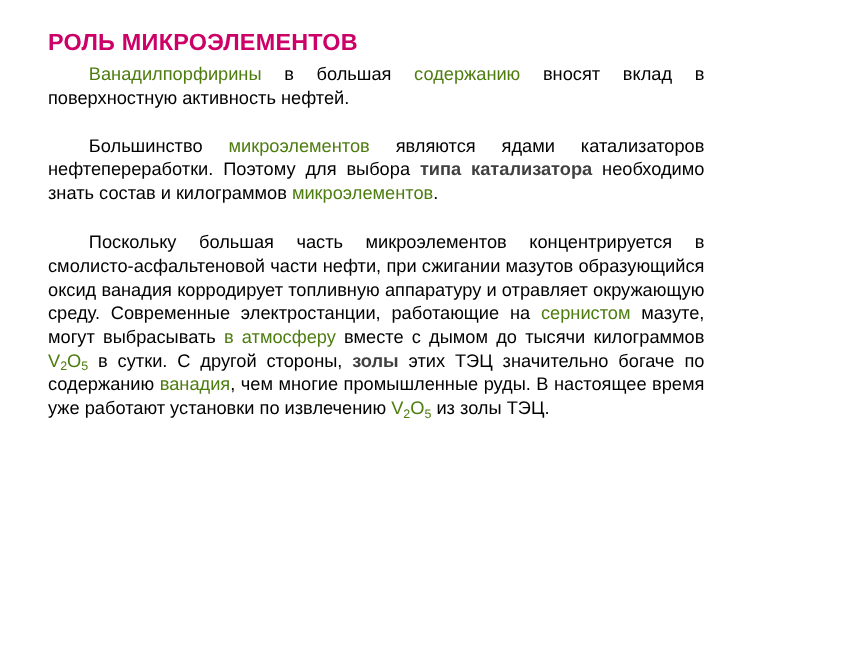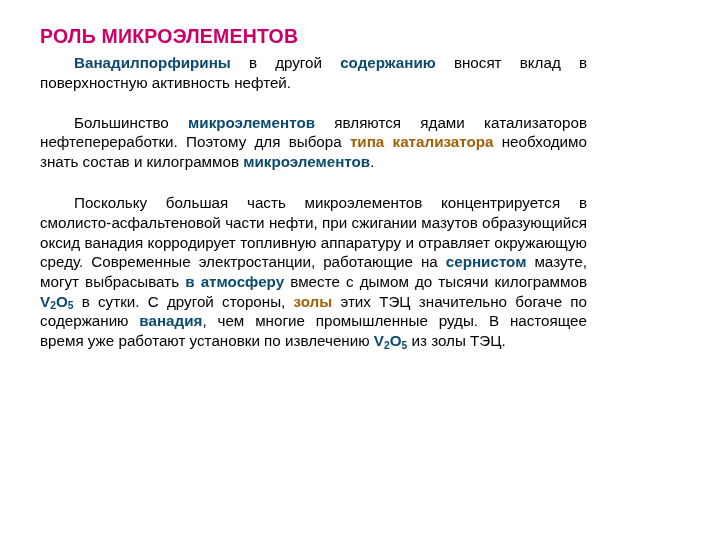--- a/index.html
+++ b/index.html
@@ -43,8 +43,8 @@
     width: 34px;
   }
   .hl {
-    color: #0c4a6e;
-    font-weight: bold;
+    color: #4d7c0f;
+    font-weight: normal;
   }
   .bold {
     font-weight: bold;

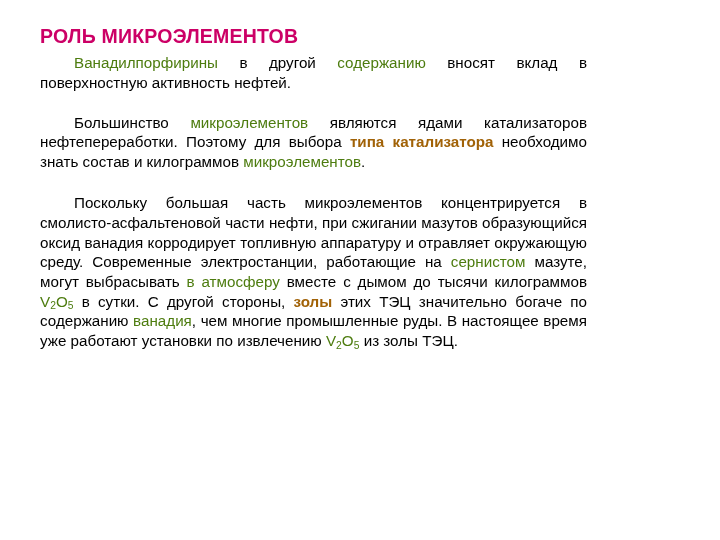--- a/index.html
+++ b/index.html
@@ -68,7 +68,7 @@
   <h1 class="slide-title">РОЛЬ МИКРОЭЛЕМЕНТОВ</h1>
 
   <p class="para p1">
-    <span class="indent"></span><span class="hl">Ванадилпорфирины</span><span> в другой </span><span class="hl">содержанию</span><span> вносят вклад в поверхностную активность нефтей.</span>
+    <span class="indent"></span><span class="hl">Ванадилпорфирины</span><span> в большая </span><span class="hl">содержанию</span><span> вносят вклад в поверхностную активность нефтей.</span>
   </p>
 
   <p class="para p2">

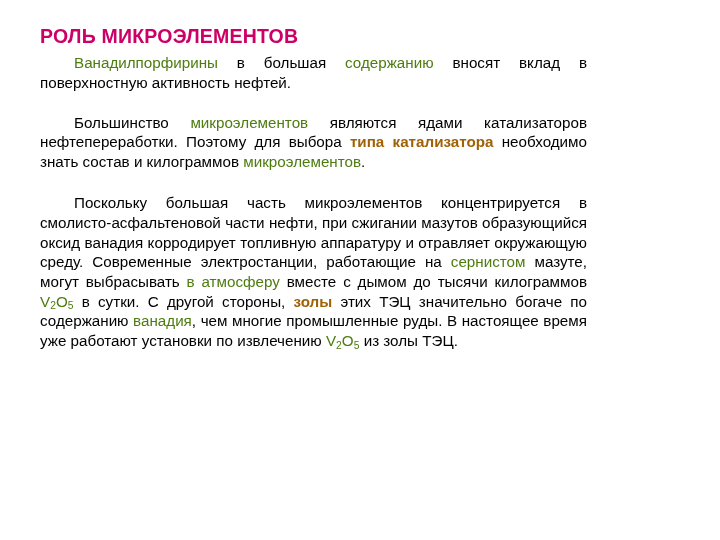--- a/index.html
+++ b/index.html
@@ -48,7 +48,7 @@
   }
   .bold {
     font-weight: bold;
-    color: #a16207;
+    color: #404040;
   }
   sub {
     font-size: 0.68em;

